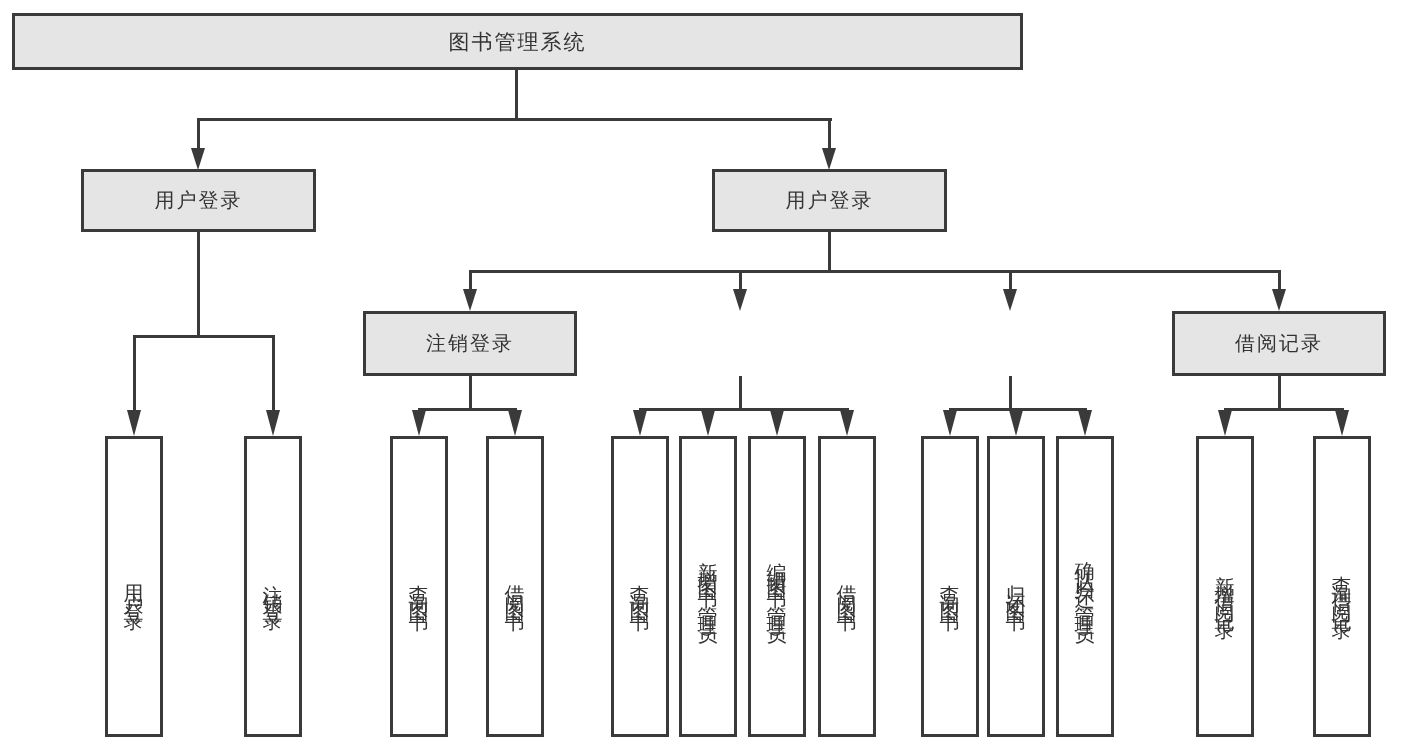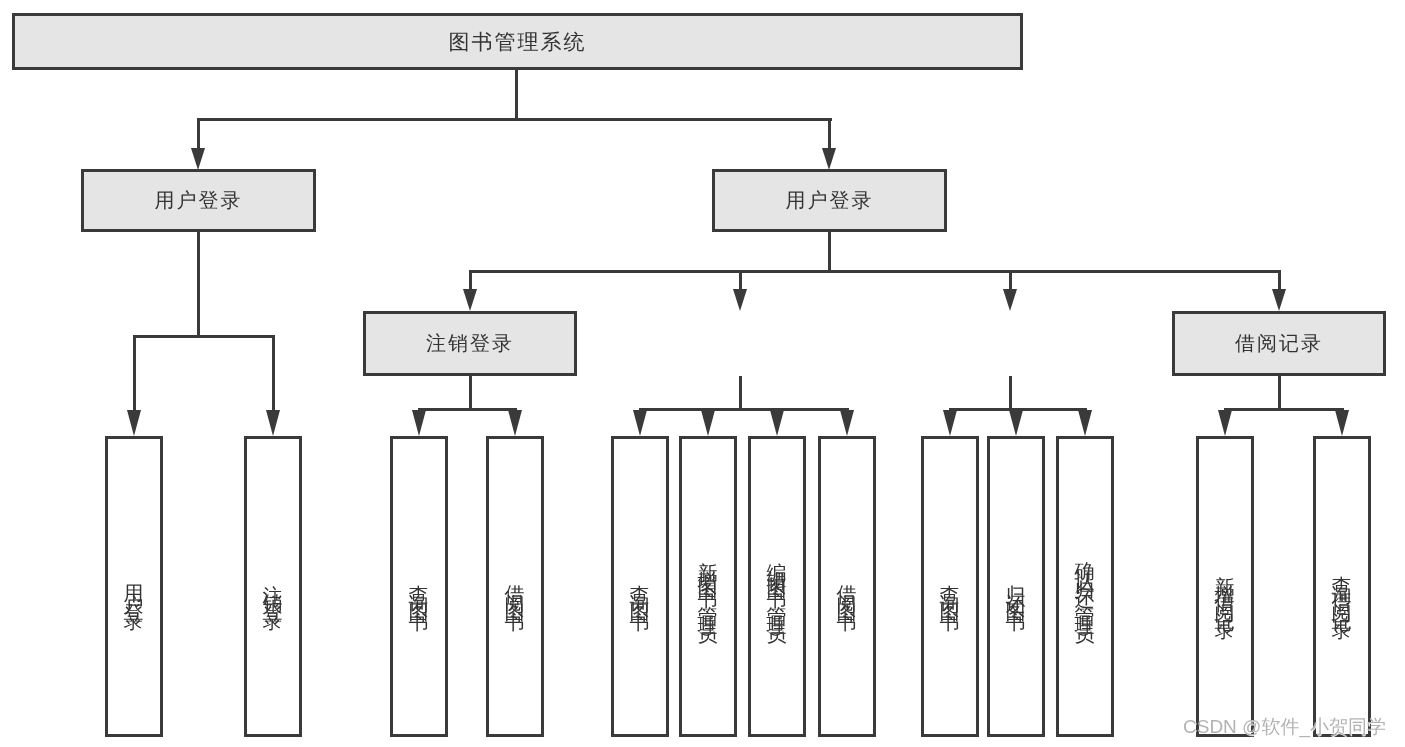--- a/index.html
+++ b/index.html
@@ -191,7 +191,6 @@
     <span>查询借阅记录</span>
   </div>
 
-  <div class="watermark">CSDN @软件_小贺同学</div>
 
 </div>
 

